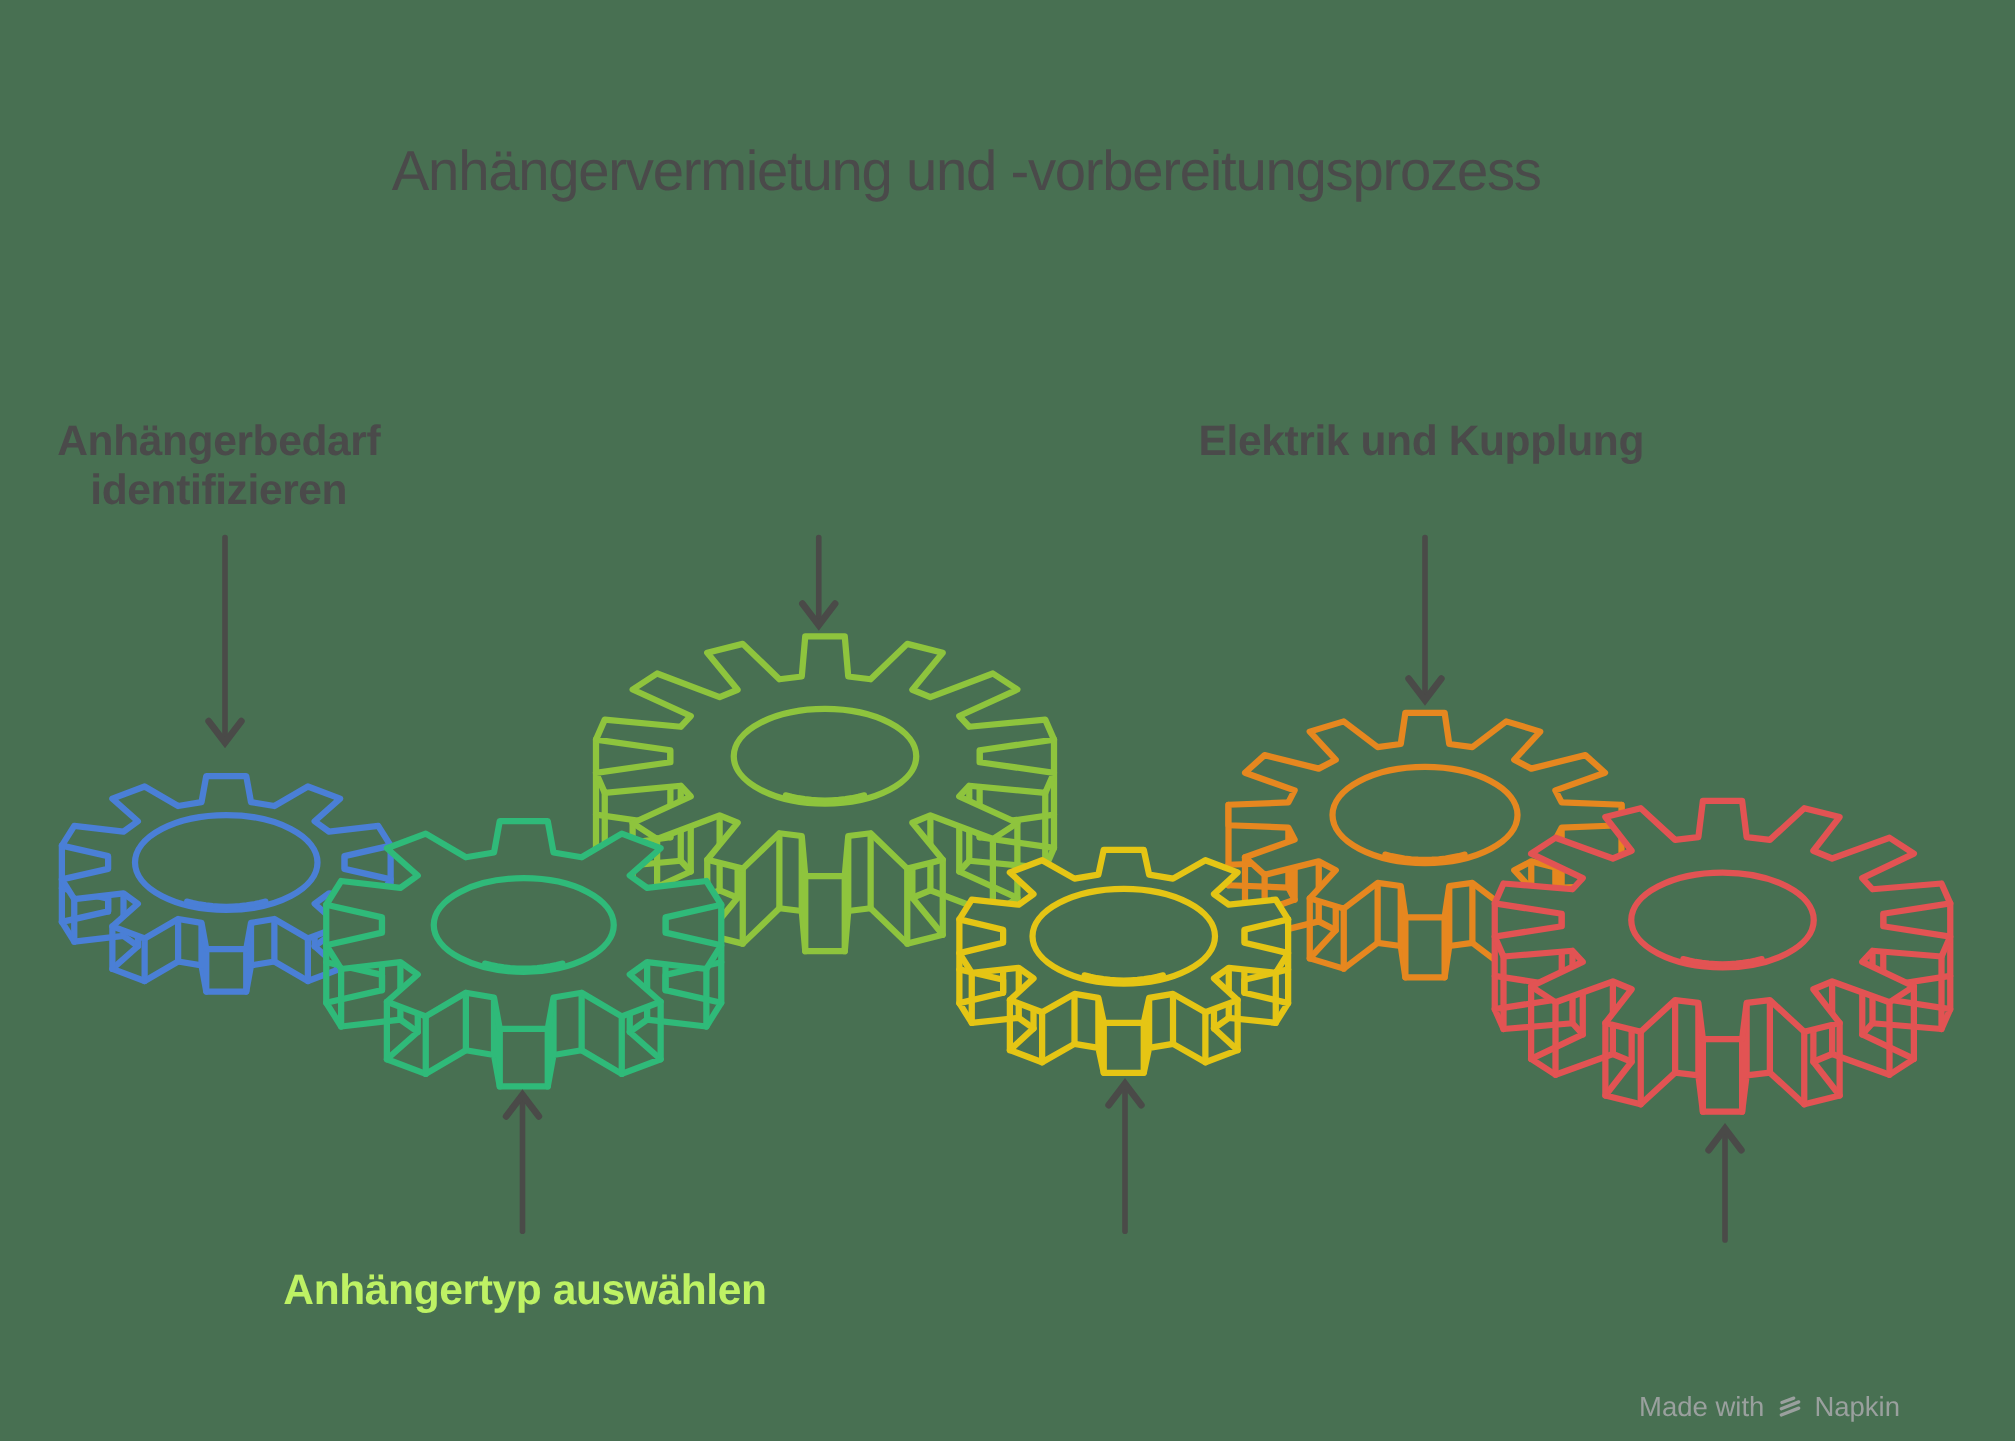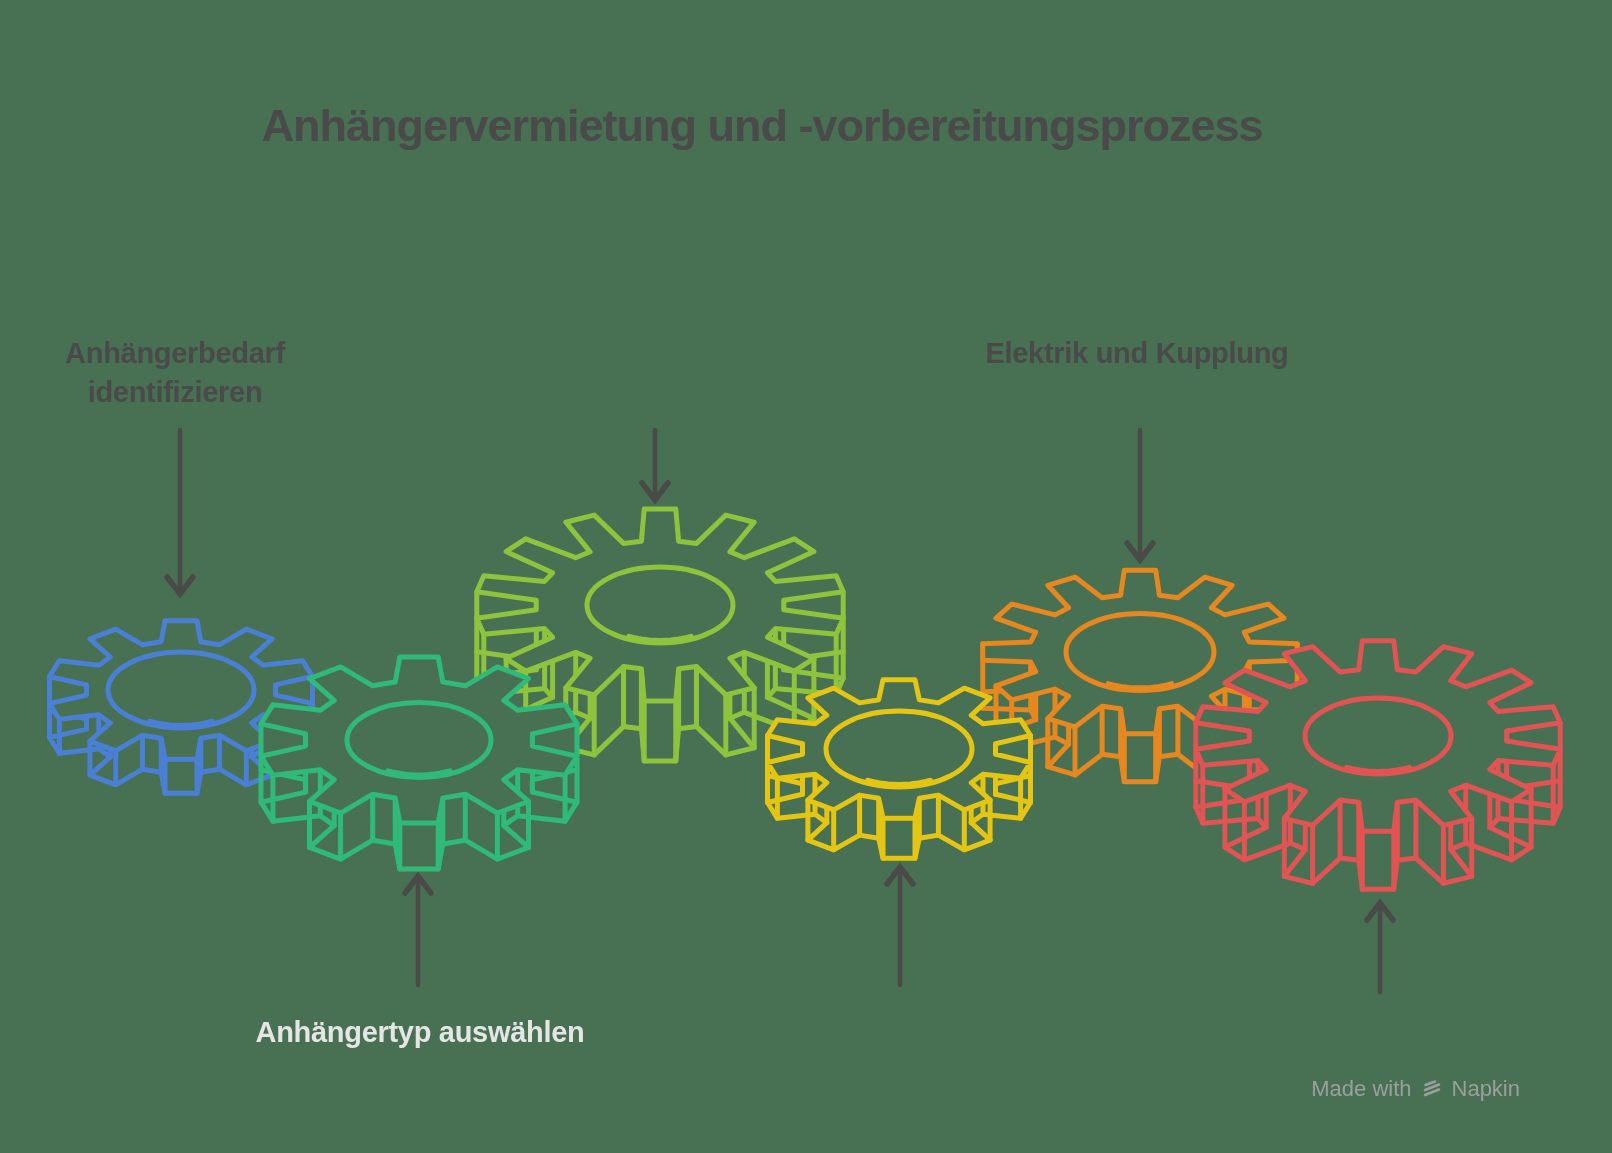--- a/index.html
+++ b/index.html
@@ -18,10 +18,10 @@
     width:1524px;
     text-align:center;
     font-size:45px;
-    font-weight:700;
+    font-weight:400;
     letter-spacing:-1px;
     color:#4a4a4a;
-    margin:0;
+    margin:11px;
   }
   #scene{
     position:absolute;

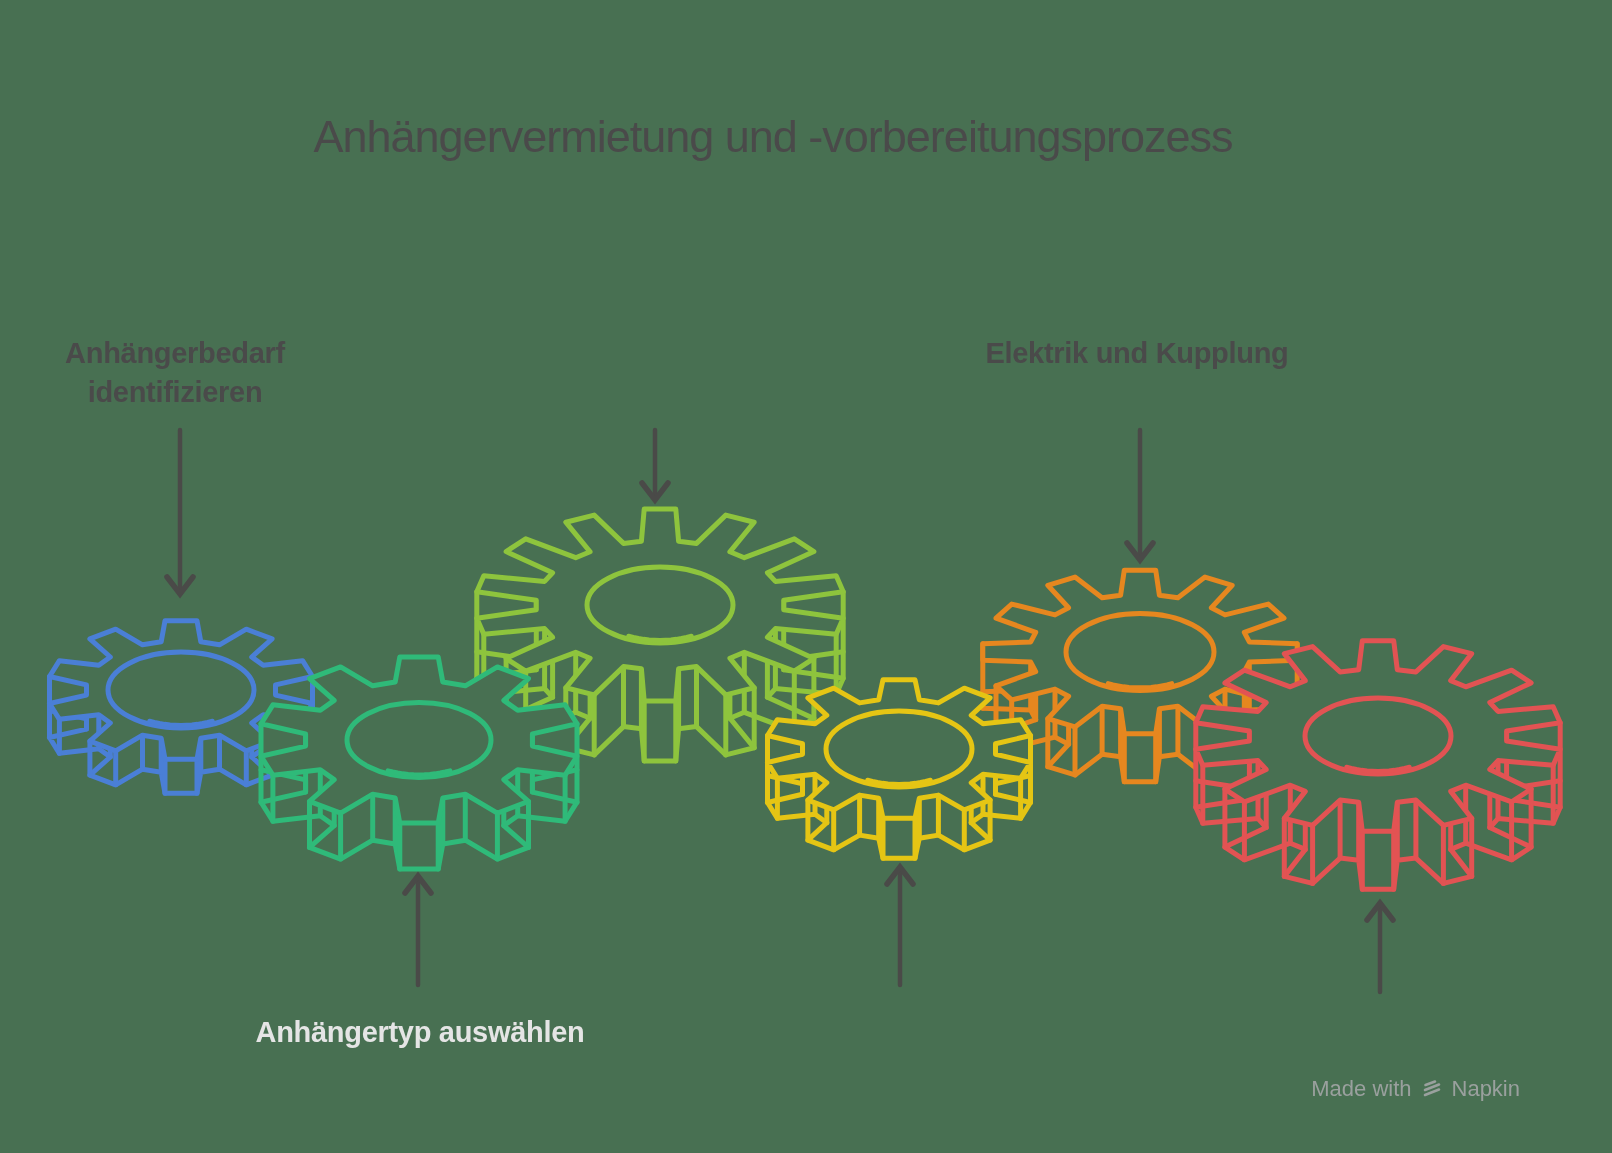--- a/index.html
+++ b/index.html
@@ -31,7 +31,7 @@
     position:absolute;
     transform:translateX(-50%);
     text-align:center;
-    font-size:29px;
+    font-size:34px;
     font-weight:700;
     letter-spacing:-0.3px;
     line-height:39px;

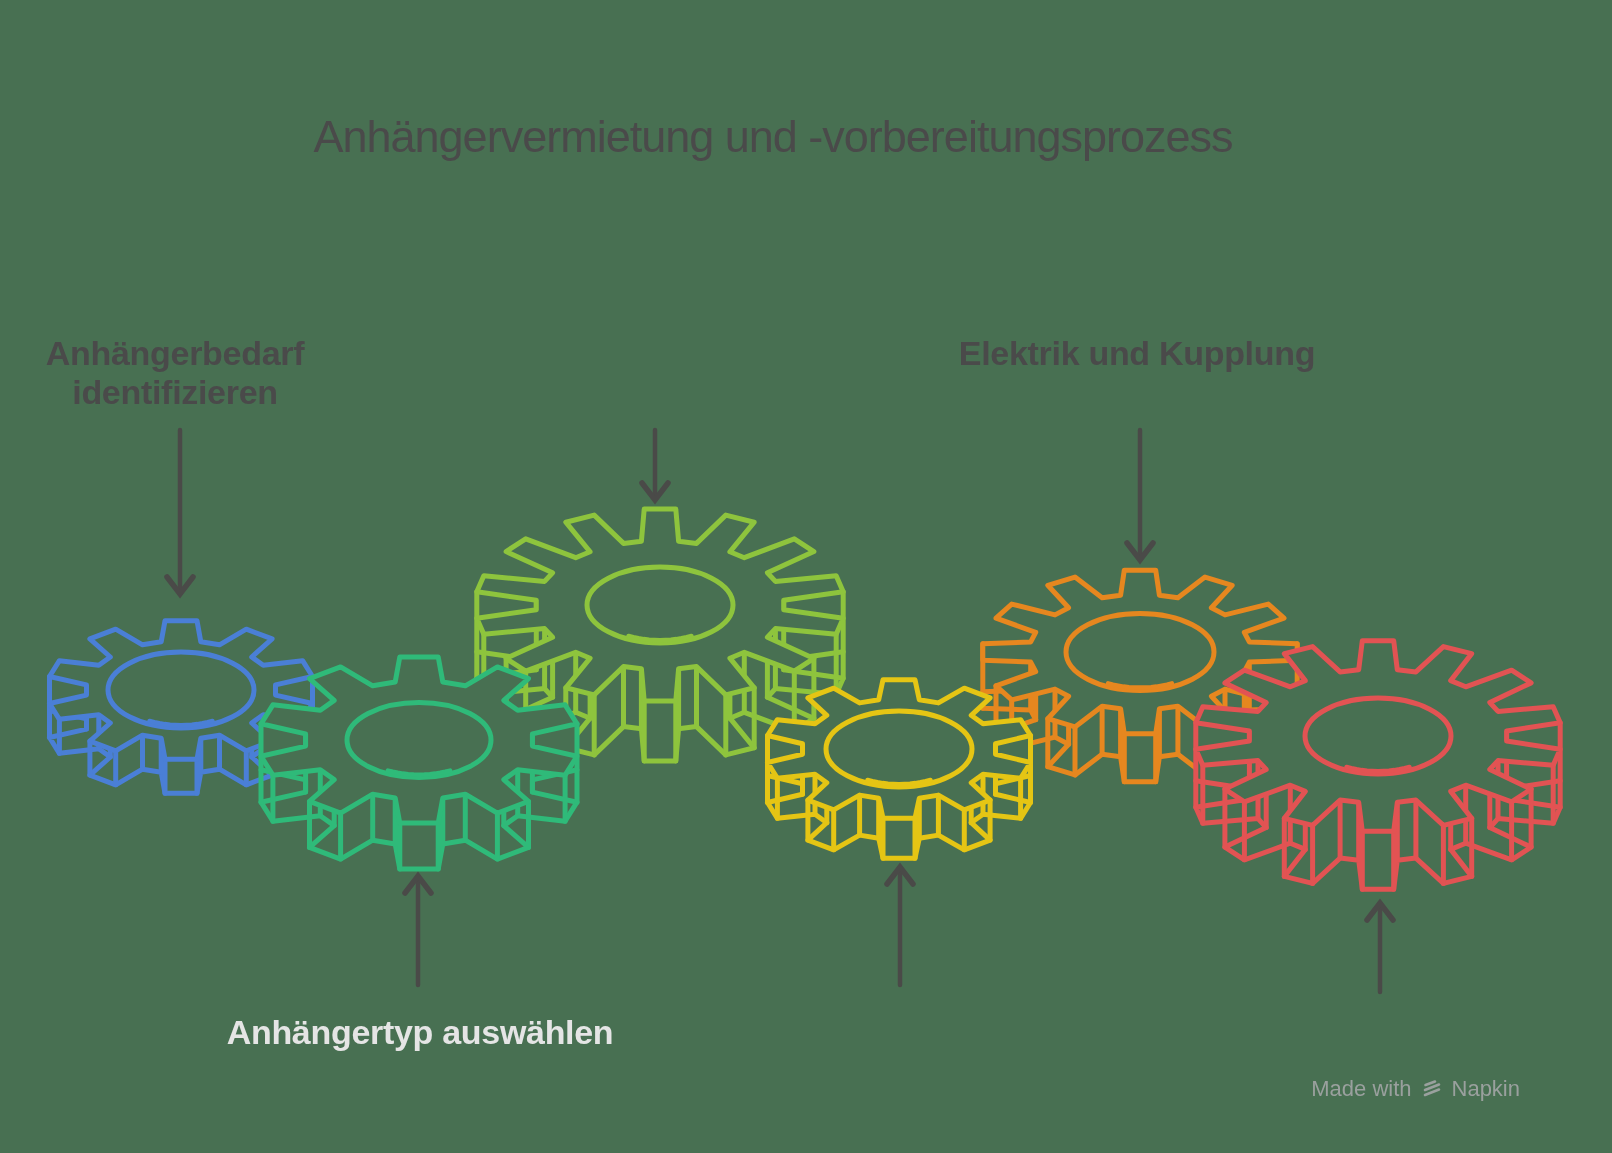--- a/index.html
+++ b/index.html
@@ -142,7 +142,7 @@
     <span>identifizieren</span>
   </div>
 
-  <div class="step-label" style="left: 420px; top: 1013px; color: #e5e5e5;">
+  <div class="step-label" style="left: 420px; top: 1013px; color: #bef264;">
     <span>Anhängertyp auswählen</span>
 
   </div>

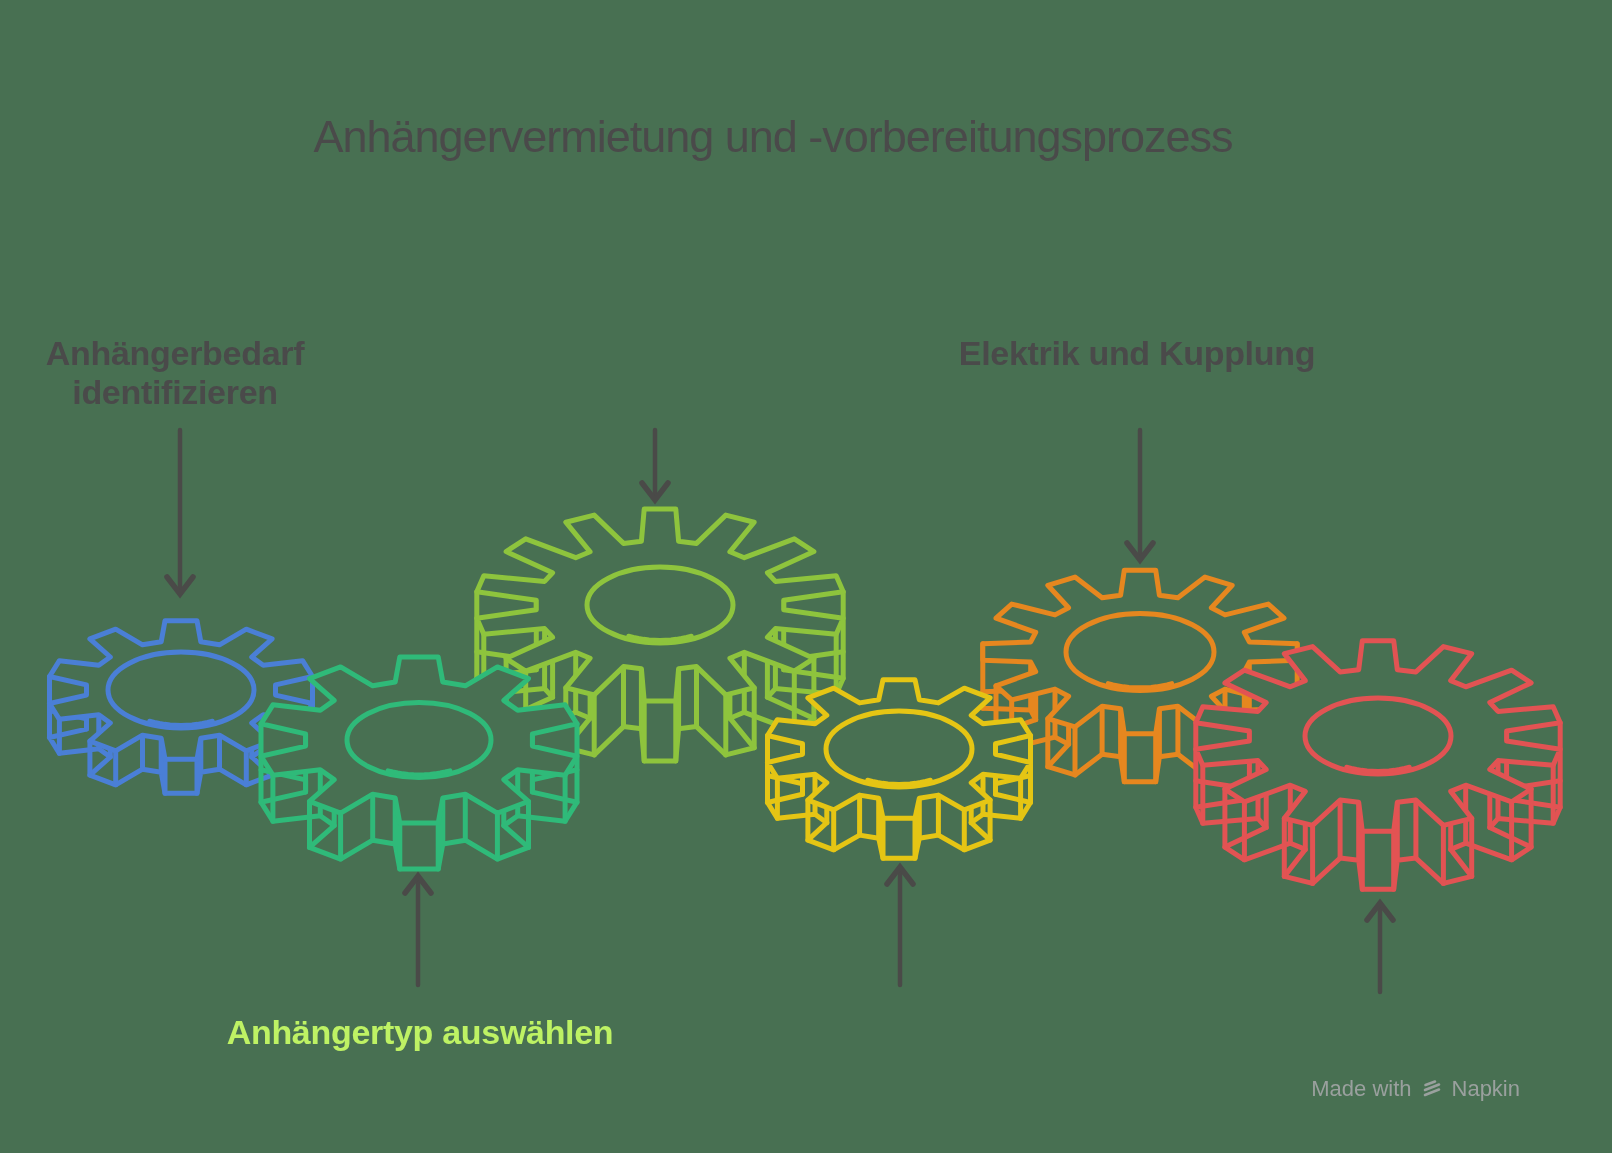--- a/index.html
+++ b/index.html
@@ -156,7 +156,7 @@
   </div>
 
 
-  <a class="watermark" style="color: rgb(154, 160, 158);">
+  <a class="watermark" style="color: rgb(154, 160, 158); margin-top: 37px;">
     <span>Made with</span>
     <svg width="22" height="22" viewBox="0 0 22 22">
       <g stroke="#9aa09e" stroke-width="2.6" stroke-linecap="round" fill="none">

